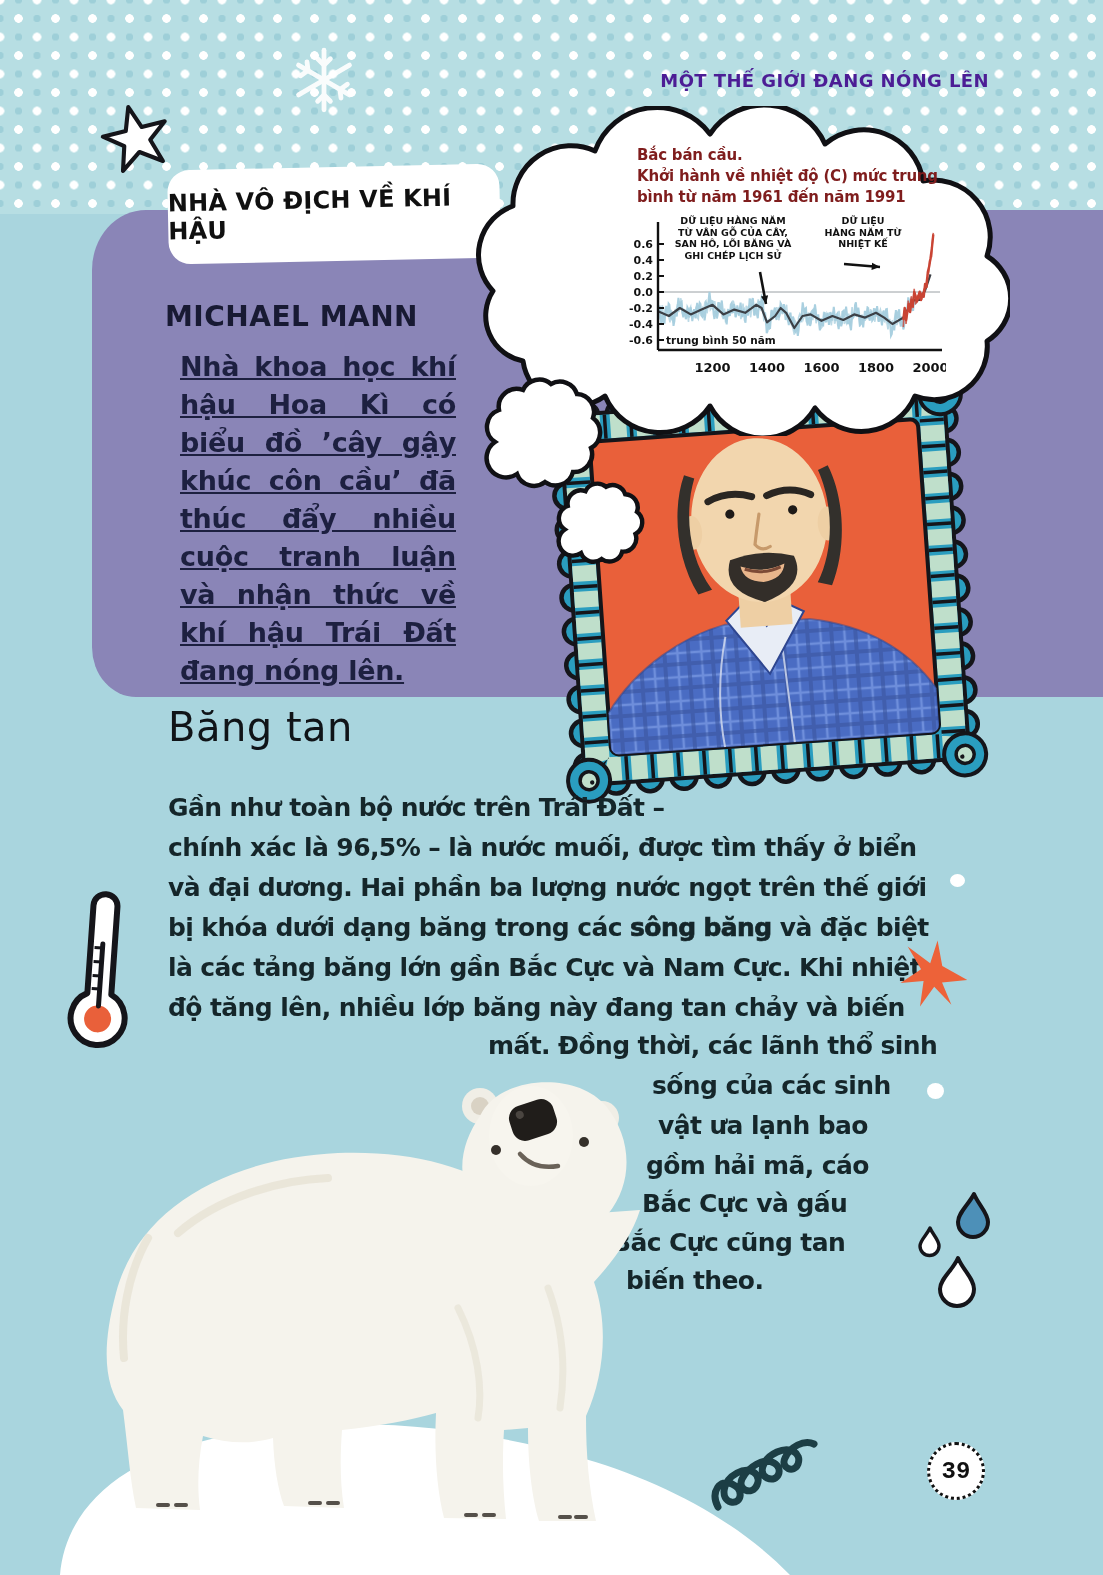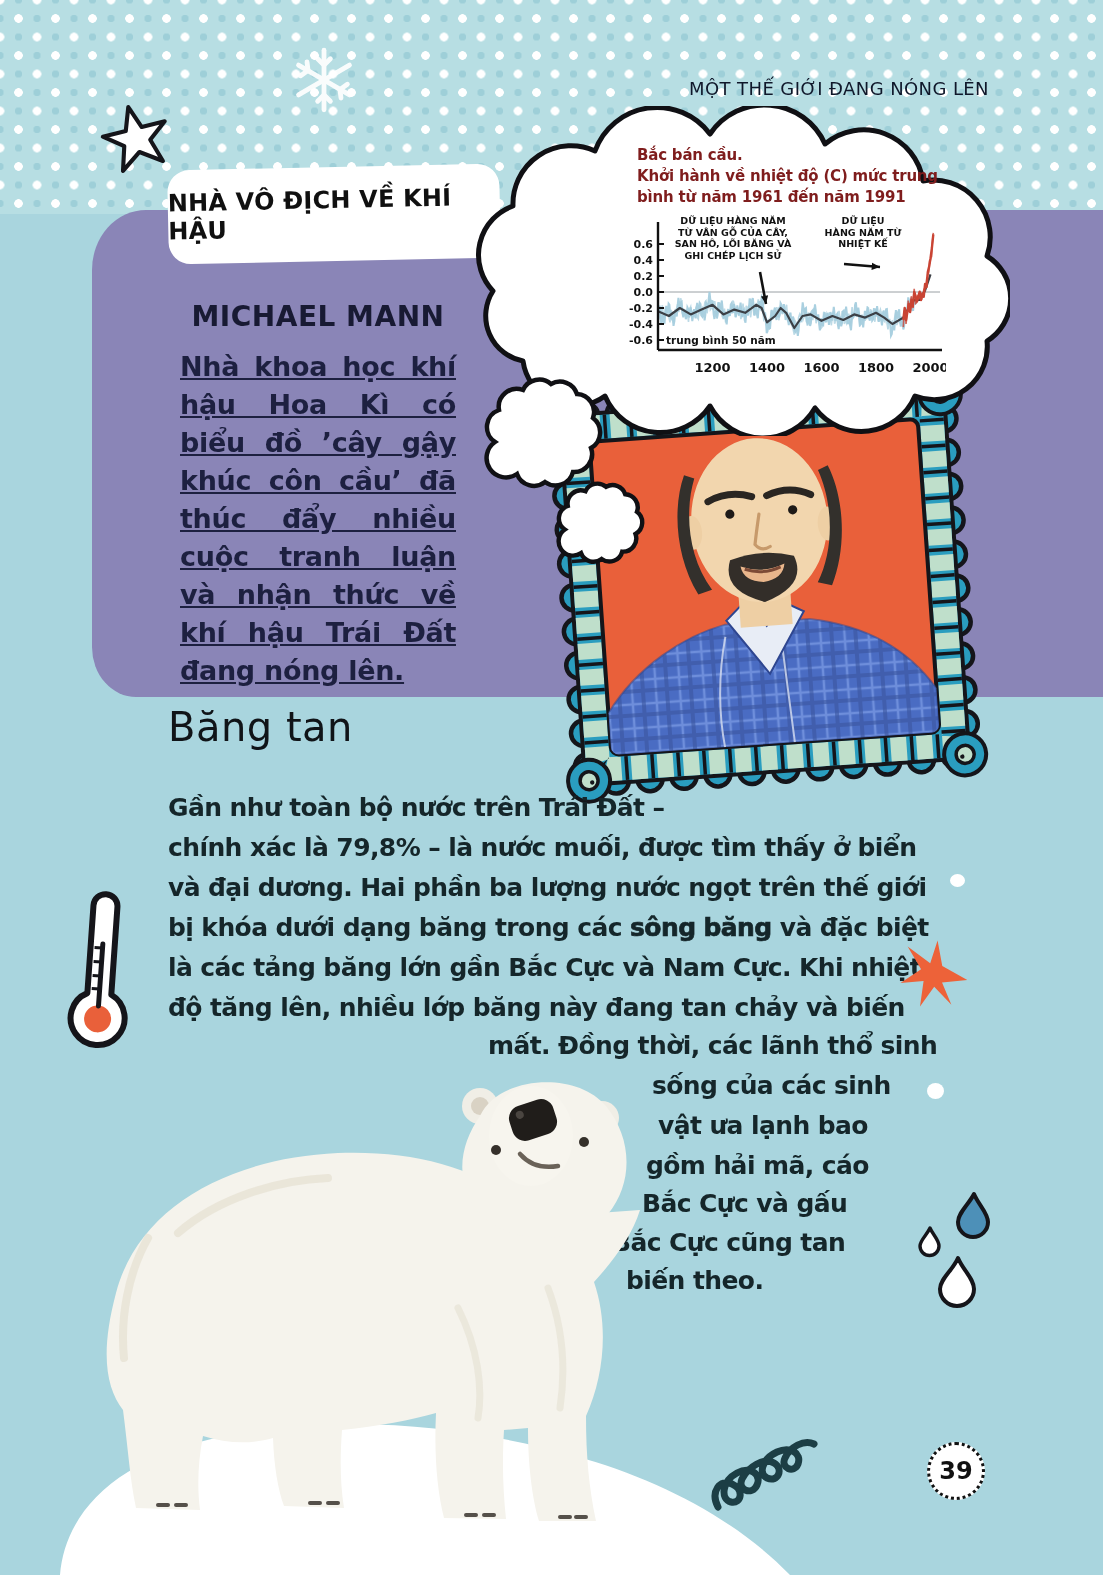--- a/index.html
+++ b/index.html
@@ -27,8 +27,8 @@
   }
   
   .header-title{
-    position:absolute;top:78px;right:114px;
-    font-size:18px;font-weight:normal;letter-spacing:.4px;color:#0f172a;
+    position:absolute;top:70px;right:114px;
+    font-size:18px;font-weight:bold;letter-spacing:.4px;color:#4c1d95;
   }
   
   .title-box{

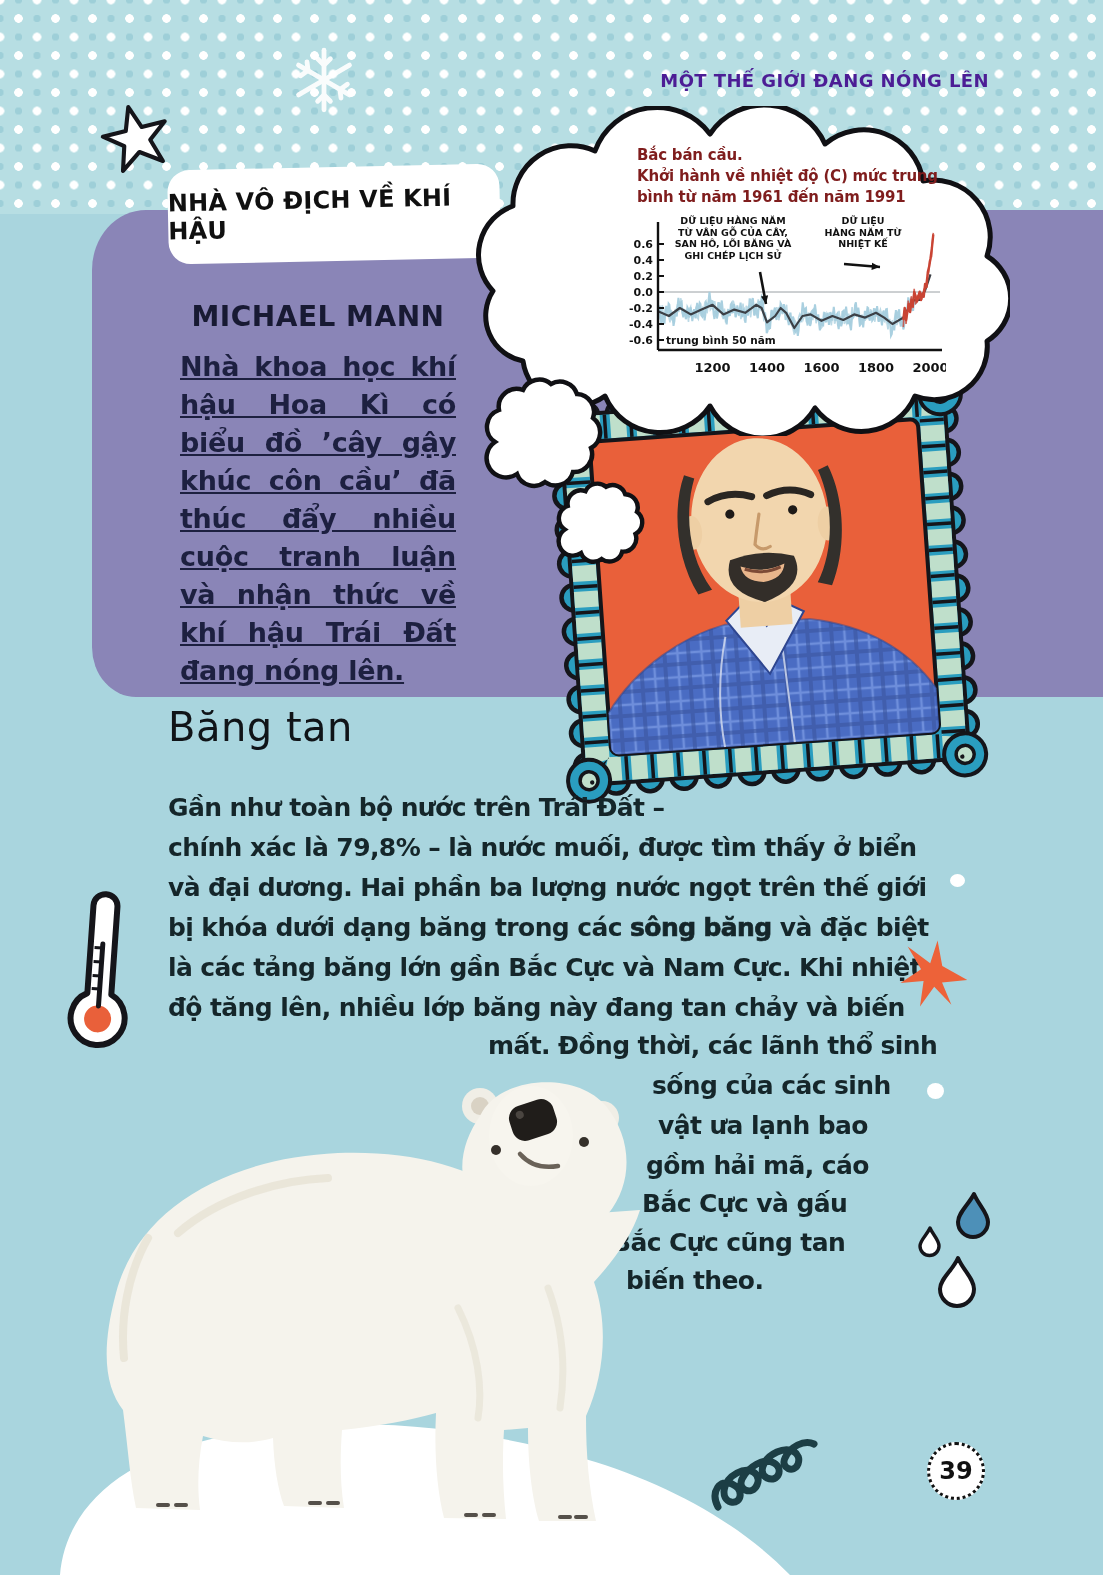--- a/index.html
+++ b/index.html
@@ -39,7 +39,7 @@
   .title-box span{font-size:24px;font-weight:bold;color:#101010;letter-spacing:.2px;}
   
   .profile{position:absolute;left:165px;top:300px;width:306px;color:#1d2040;}
-  .profile h2{margin:0 0 14px 0;font-size:28px;letter-spacing:.5px;color:#181a33;text-align:center;}
+  .profile h2{margin:0 0 14px 0;font-size:28px;letter-spacing:.5px;color:#181a33;}
   .profile p{margin:15px;font-size:27px;font-weight:bold;line-height:38px;
     text-align:justify;letter-spacing:-.3px;text-decoration:underline;}
   

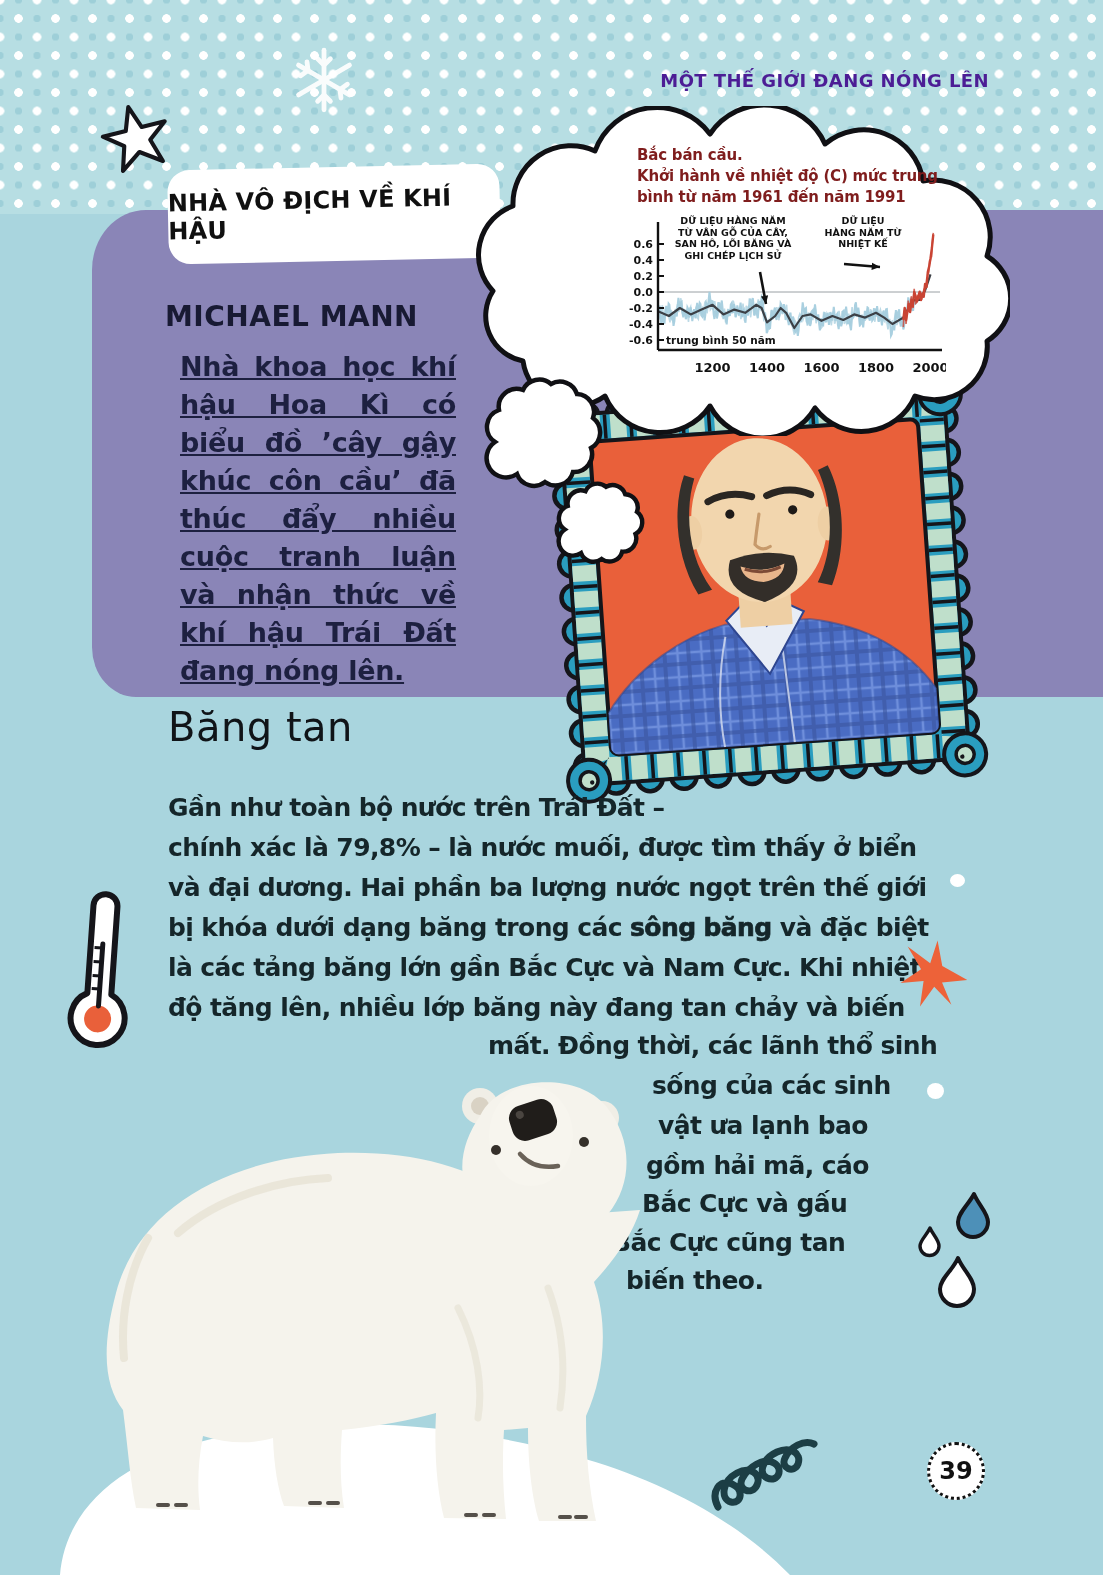--- a/index.html
+++ b/index.html
@@ -258,7 +258,7 @@
   <div class="section-heading">Băng tan</div>
 
   <div class="pline pl0">Gần như toàn bộ nước trên Trái Đất –</div>
-  <div class="pline pl1">chính xác là 79,8% – là nước muối, được tìm thấy ở biển</div>
+  <div class="pline pl1">chính xác là 96,5% – là nước muối, được tìm thấy ở biển</div>
   <div class="pline pl2">và đại dương. Hai phần ba lượng nước ngọt trên thế giới</div>
   <div class="pline pl3"><span>bị khóa dưới dạng băng trong các </span><span class="xbold">sông băng</span><span> và đặc biệt</span></div>
   <div class="pline pl4">là các tảng băng lớn gần Bắc Cực và Nam Cực. Khi nhiệt</div>

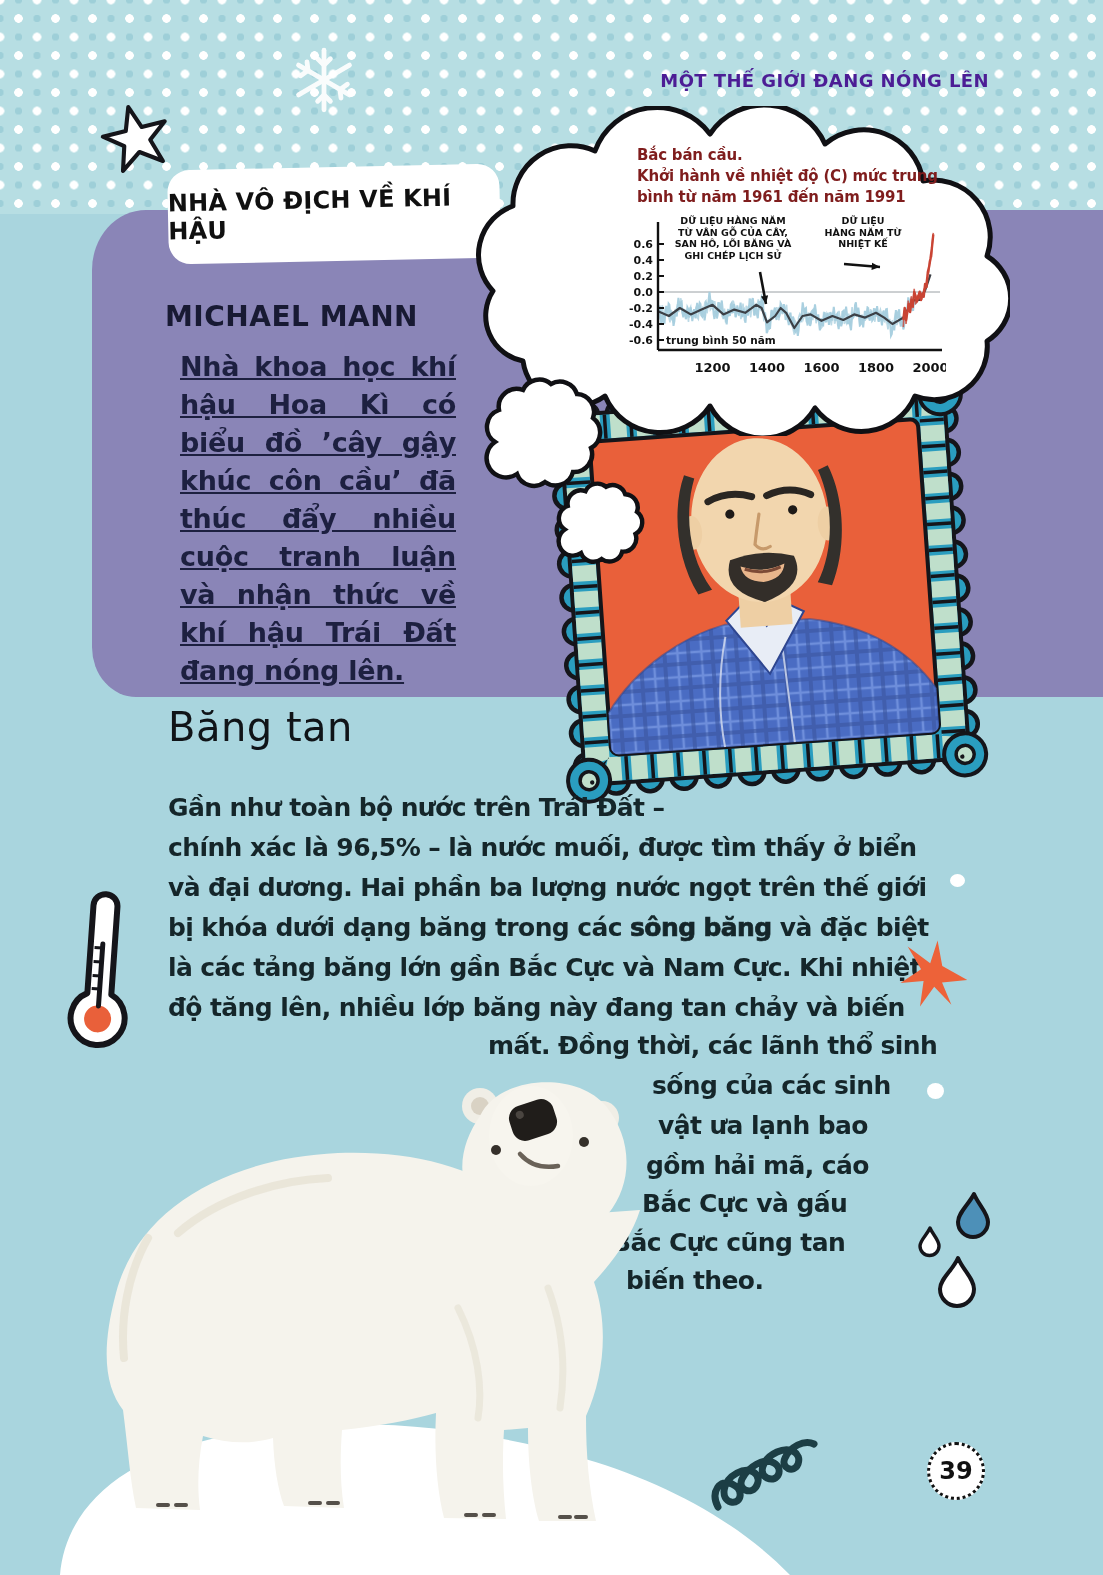--- a/index.html
+++ b/index.html
@@ -69,7 +69,7 @@
     position:absolute;left:927px;top:1442px;width:58px;height:58px;border-radius:50%;
     background:#fff;border:3px dotted #111;box-sizing:border-box;
     display:flex;align-items:center;justify-content:center;
-    font-size:24px;font-weight:bold;color:#111;
+    font-size:24px;font-weight:bold;color:#111;font-family:Liberation Mono, monospace;
   }
 </style>
 </head>

